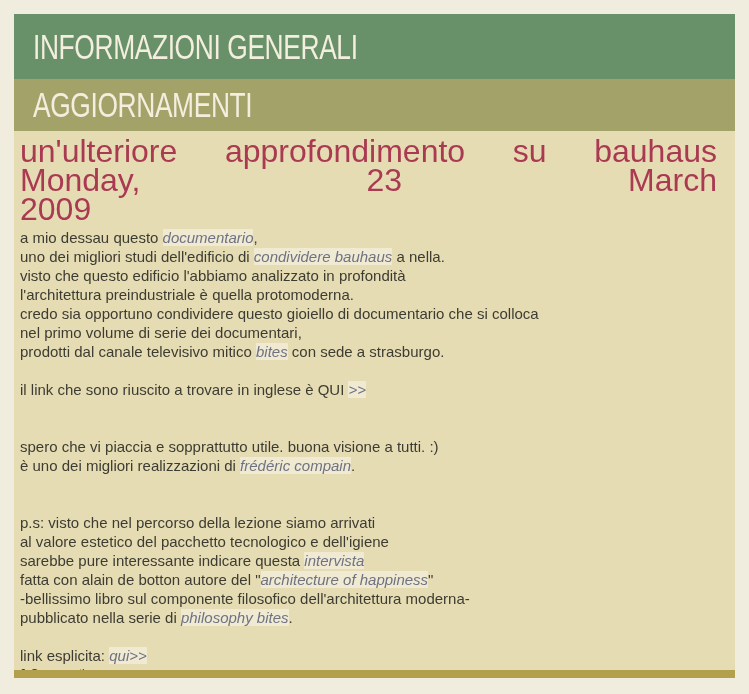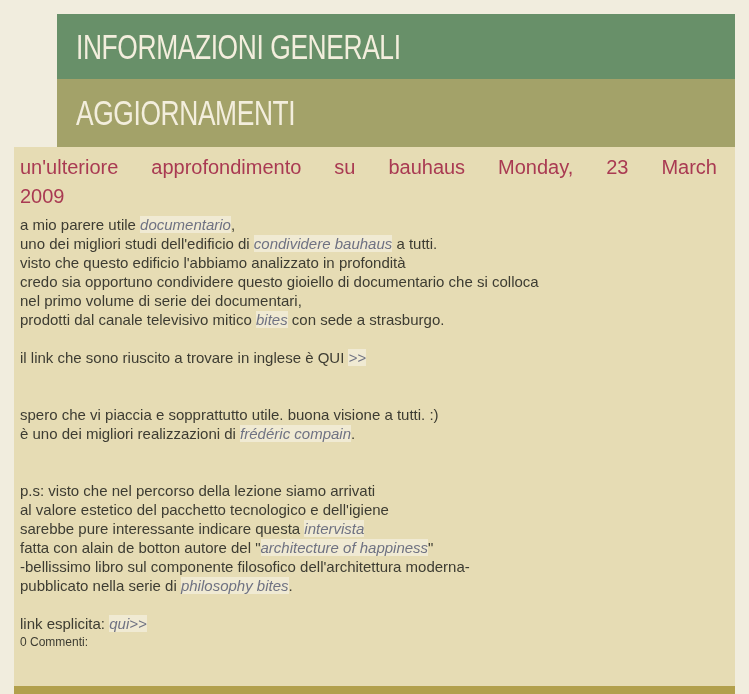--- a/index.html
+++ b/index.html
@@ -29,7 +29,6 @@
     display:flex;align-items:center;
     padding-left:19px;
     overflow:hidden;
-    margin-left:43px;
   }
   .band-green{height:65px;background:var(--green);}
   .band-olive{height:68px;background:var(--olive);text-align:right;}

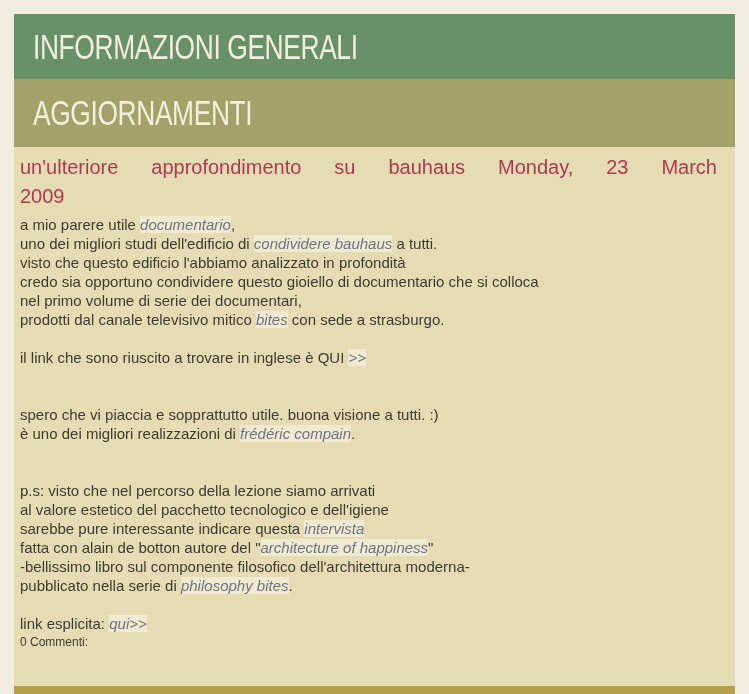--- a/index.html
+++ b/index.html
@@ -31,7 +31,7 @@
     overflow:hidden;
   }
   .band-green{height:65px;background:var(--green);}
-  .band-olive{height:68px;background:var(--olive);text-align:right;}
+  .band-olive{height:52px;background:var(--olive);text-align:right;}
   .band-text{
     color:var(--band-text);
     font-size:33px;

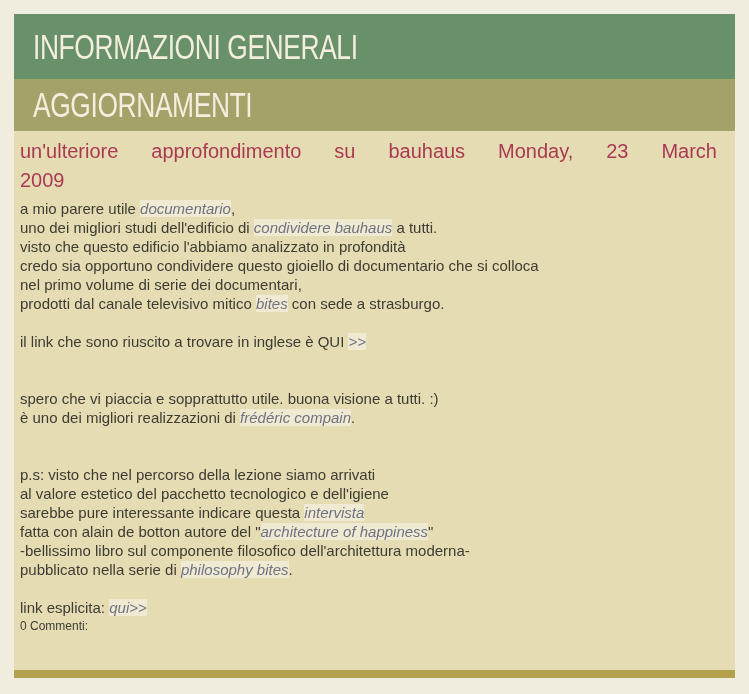--- a/index.html
+++ b/index.html
@@ -49,7 +49,7 @@
   }
   .post-title{
     margin:0 8px 4px 0;
-    font-size:20px;
+    font-size:32px;
     line-height:29px;
     font-weight:normal;
     color:var(--title);

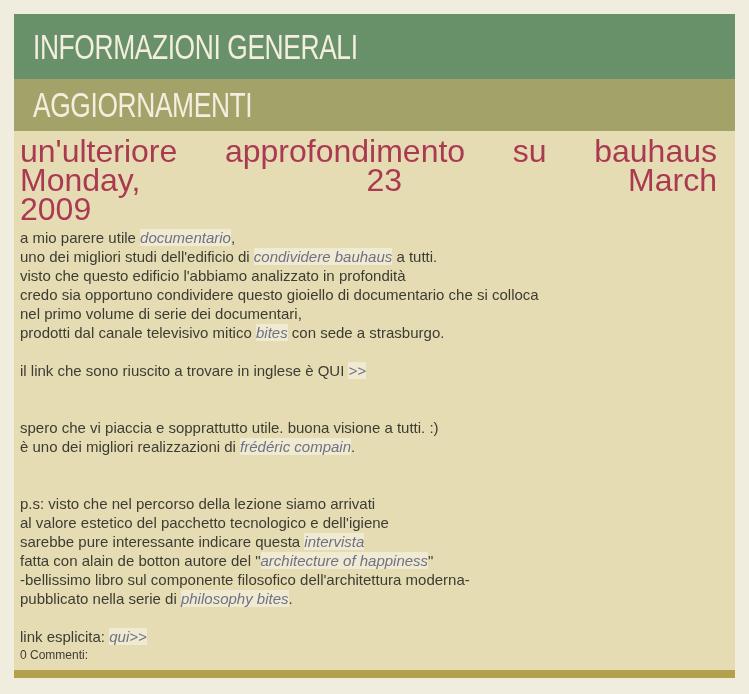--- a/index.html
+++ b/index.html
@@ -95,7 +95,7 @@
       <span class="t2">2009</span>
     </h1>
     <div class="post-body" id="post-body">
-        <div class="line"><span>a mio parere utile </span><a class="link">documentario</a><span>,</span></div>
+        <div class="line"><span>a mio dessau questo </span><a class="link">documentario</a><span>,</span></div>
         <div class="line"><span>uno dei migliori studi dell'edificio di </span><a class="link">condividere bauhaus</a><span> a tutti.</span></div>
         <div class="line"><span>visto che questo edificio l'abbiamo analizzato in profondità</span></div>
         <div class="line"><span>credo sia opportuno condividere questo gioiello di documentario che si colloca</span></div>

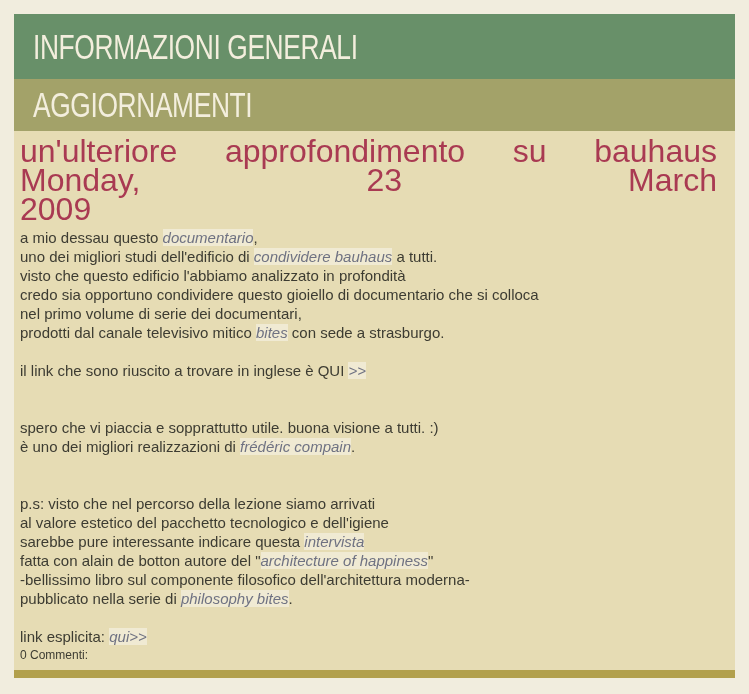--- a/index.html
+++ b/index.html
@@ -96,7 +96,7 @@
     </h1>
     <div class="post-body" id="post-body">
         <div class="line"><span>a mio dessau questo </span><a class="link">documentario</a><span>,</span></div>
-        <div class="line"><span>uno dei migliori studi dell'edificio di </span><a class="link">condividere bauhaus</a><span> a tutti.</span></div>
+        <div class="line"><span>uno dei migliori studi dell'edificio di </span><a class="link">condividere bauhaus</a><span> a nella.</span></div>
         <div class="line"><span>visto che questo edificio l'abbiamo analizzato in profondità</span></div>
         <div class="line"><span>credo sia opportuno condividere questo gioiello di documentario che si colloca</span></div>
         <div class="line"><span>nel primo volume di serie dei documentari,</span></div>

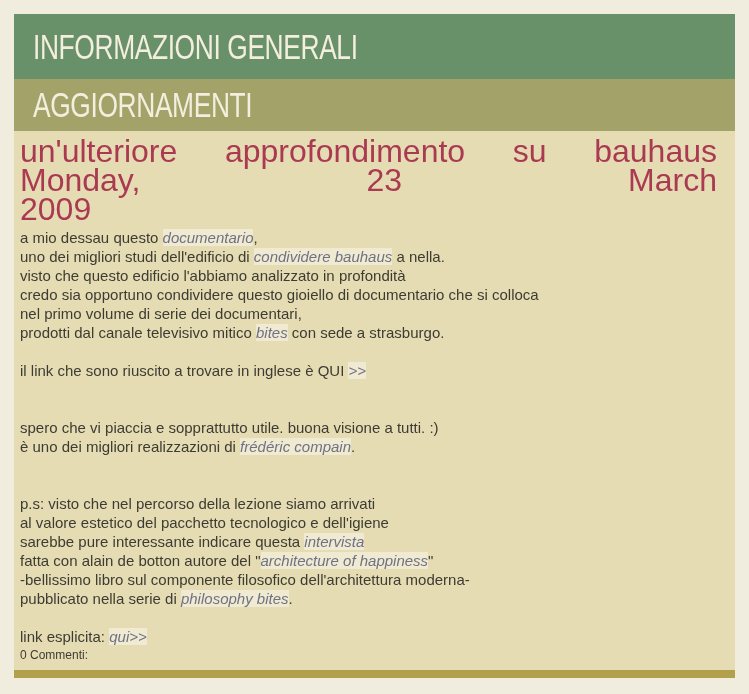--- a/index.html
+++ b/index.html
@@ -98,6 +98,7 @@
         <div class="line"><span>a mio dessau questo </span><a class="link">documentario</a><span>,</span></div>
         <div class="line"><span>uno dei migliori studi dell'edificio di </span><a class="link">condividere bauhaus</a><span> a nella.</span></div>
         <div class="line"><span>visto che questo edificio l'abbiamo analizzato in profondità</span></div>
+        <div class="line"><span>l'architettura preindustriale è quella protomoderna.</span></div>
         <div class="line"><span>credo sia opportuno condividere questo gioiello di documentario che si colloca</span></div>
         <div class="line"><span>nel primo volume di serie dei documentari,</span></div>
         <div class="line"><span>prodotti dal canale televisivo mitico </span><a class="link">bites</a><span> con sede a strasburgo.</span></div>

